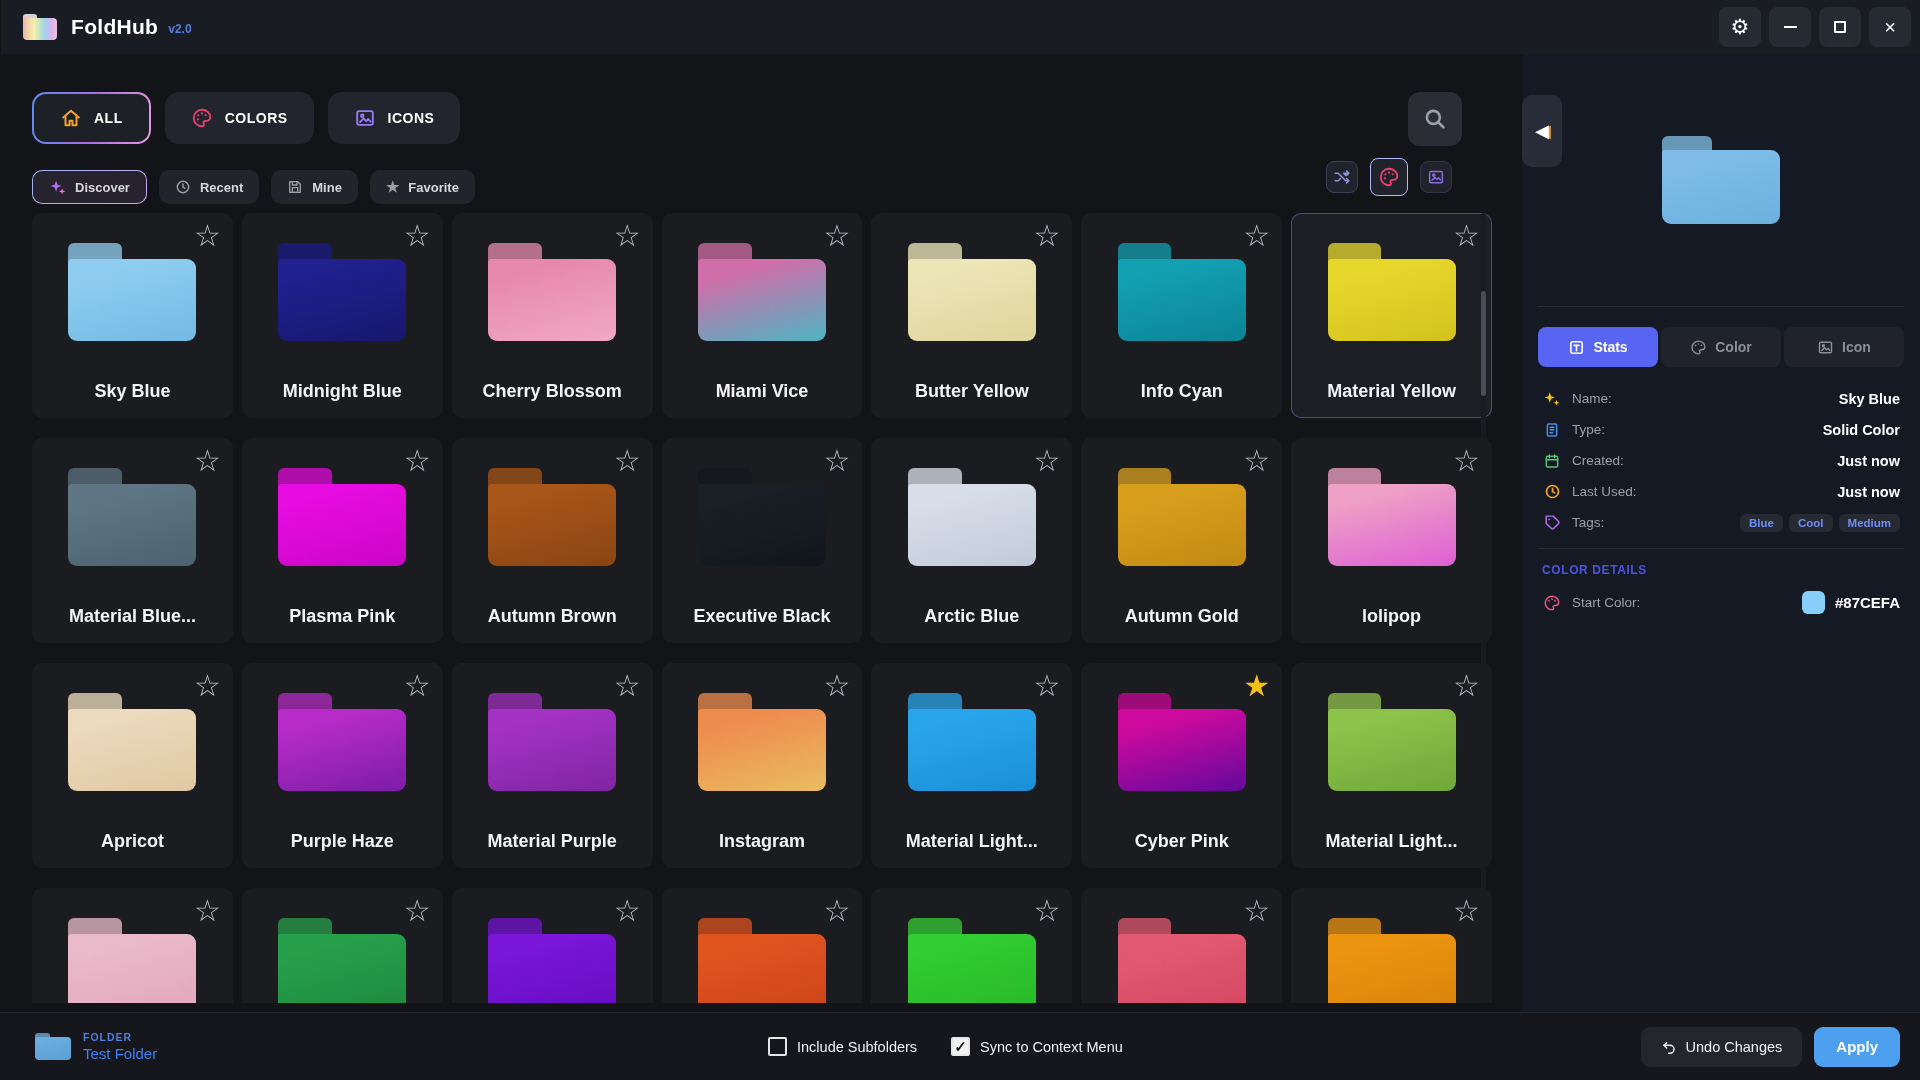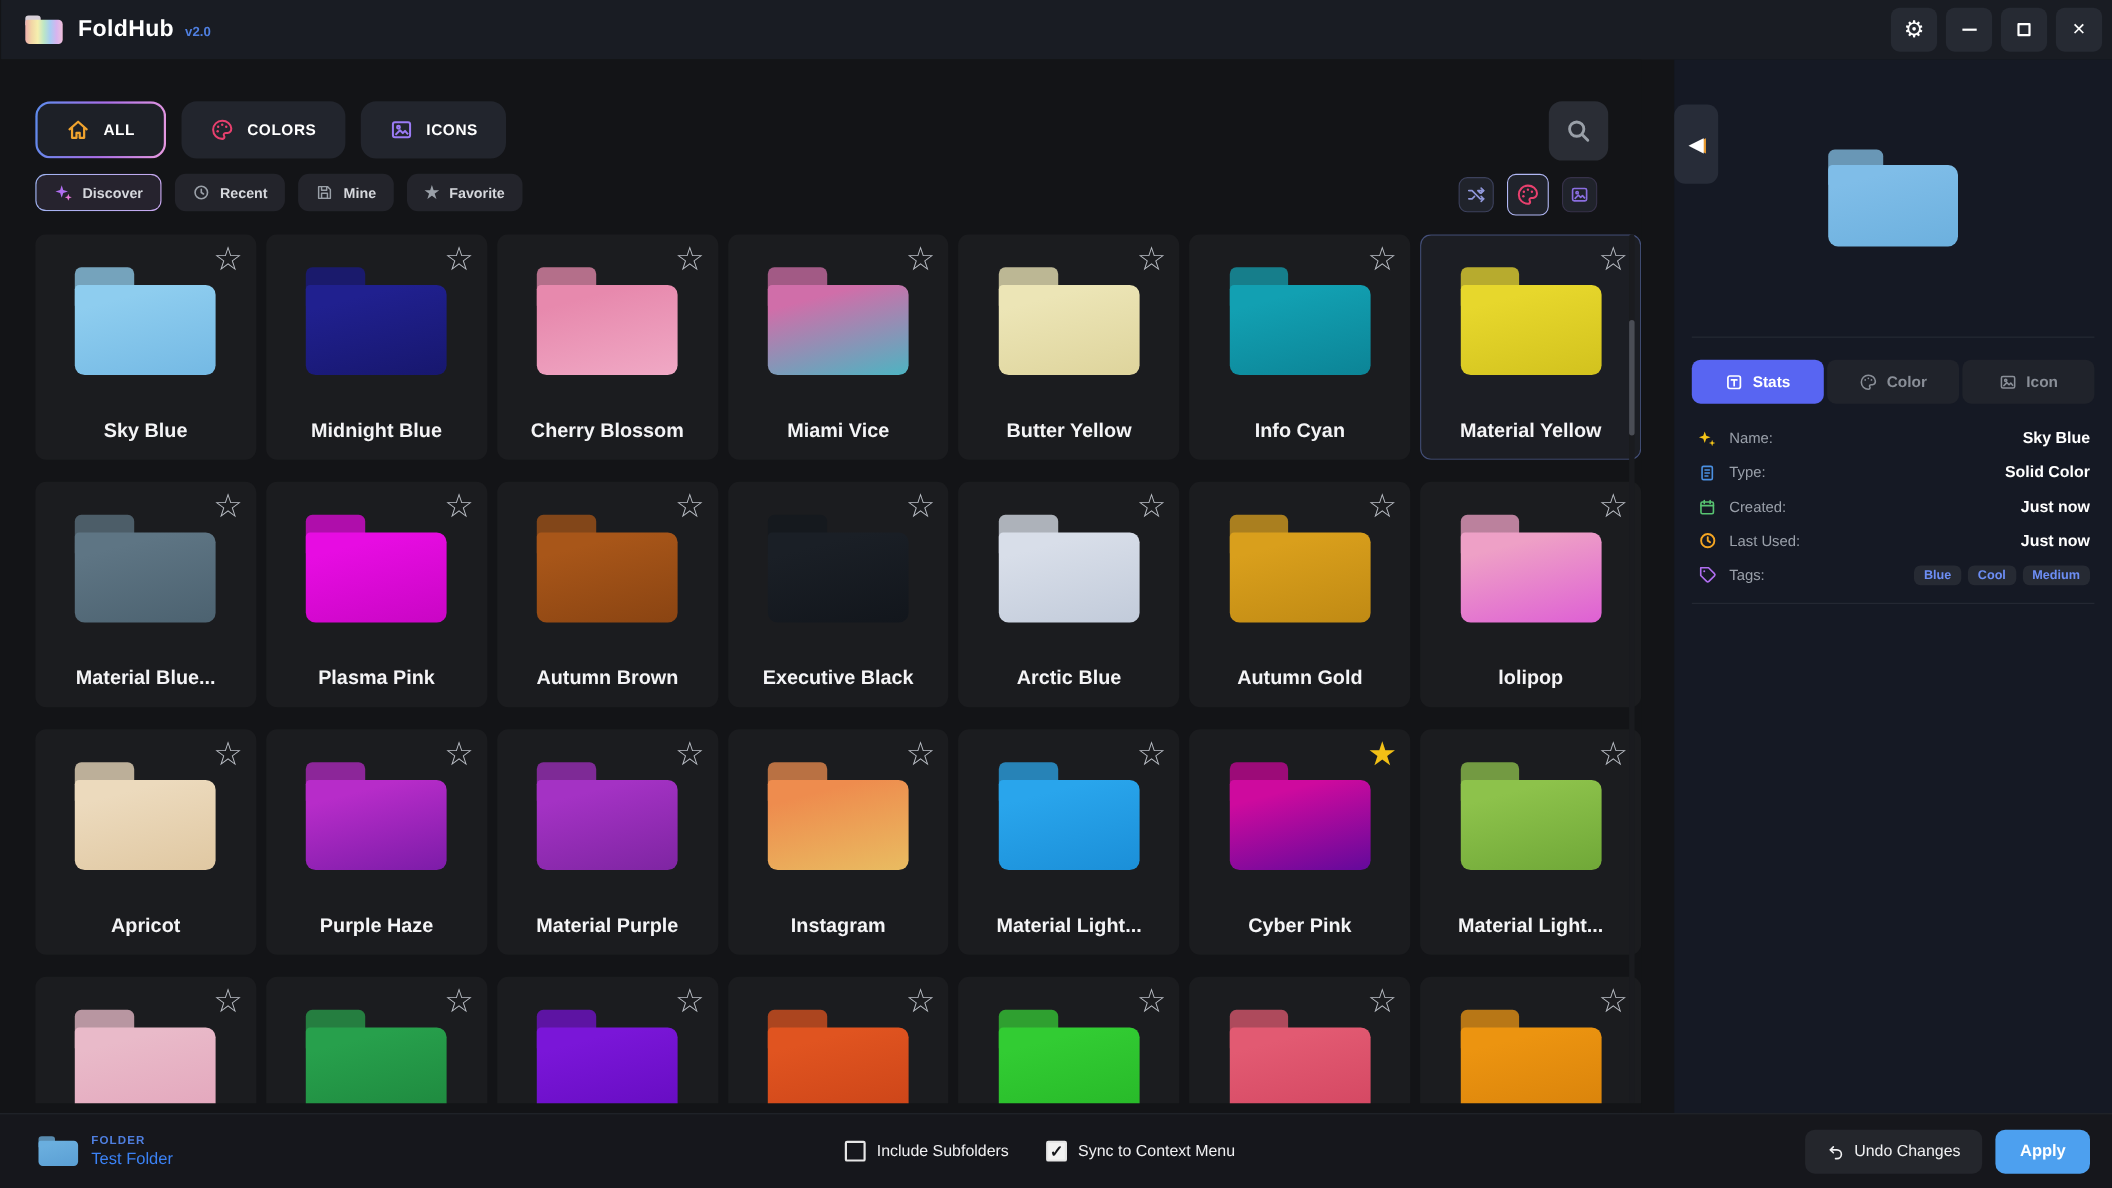--- a/index.html
+++ b/index.html
@@ -50,7 +50,7 @@
   .search-btn { position:absolute; right:30px; top:38px; width:54px; height:54px; border-radius:12px;
                 background:#2a2d35; display:flex; align-items:center; justify-content:center; cursor:pointer; }
 
-  .chips-row { position:absolute; left:32px; top:104px; display:flex; gap:12px; align-items:center; }
+  .chips-row { position:absolute; left:32px; top:116px; display:flex; gap:12px; align-items:center; }
   .chip { height:34px; padding:0 16px; border-radius:10px; background:#23242b;
           display:flex; align-items:center; gap:9px; cursor:pointer;
           font-size:13px; font-weight:bold; color:#d6d8dd; }

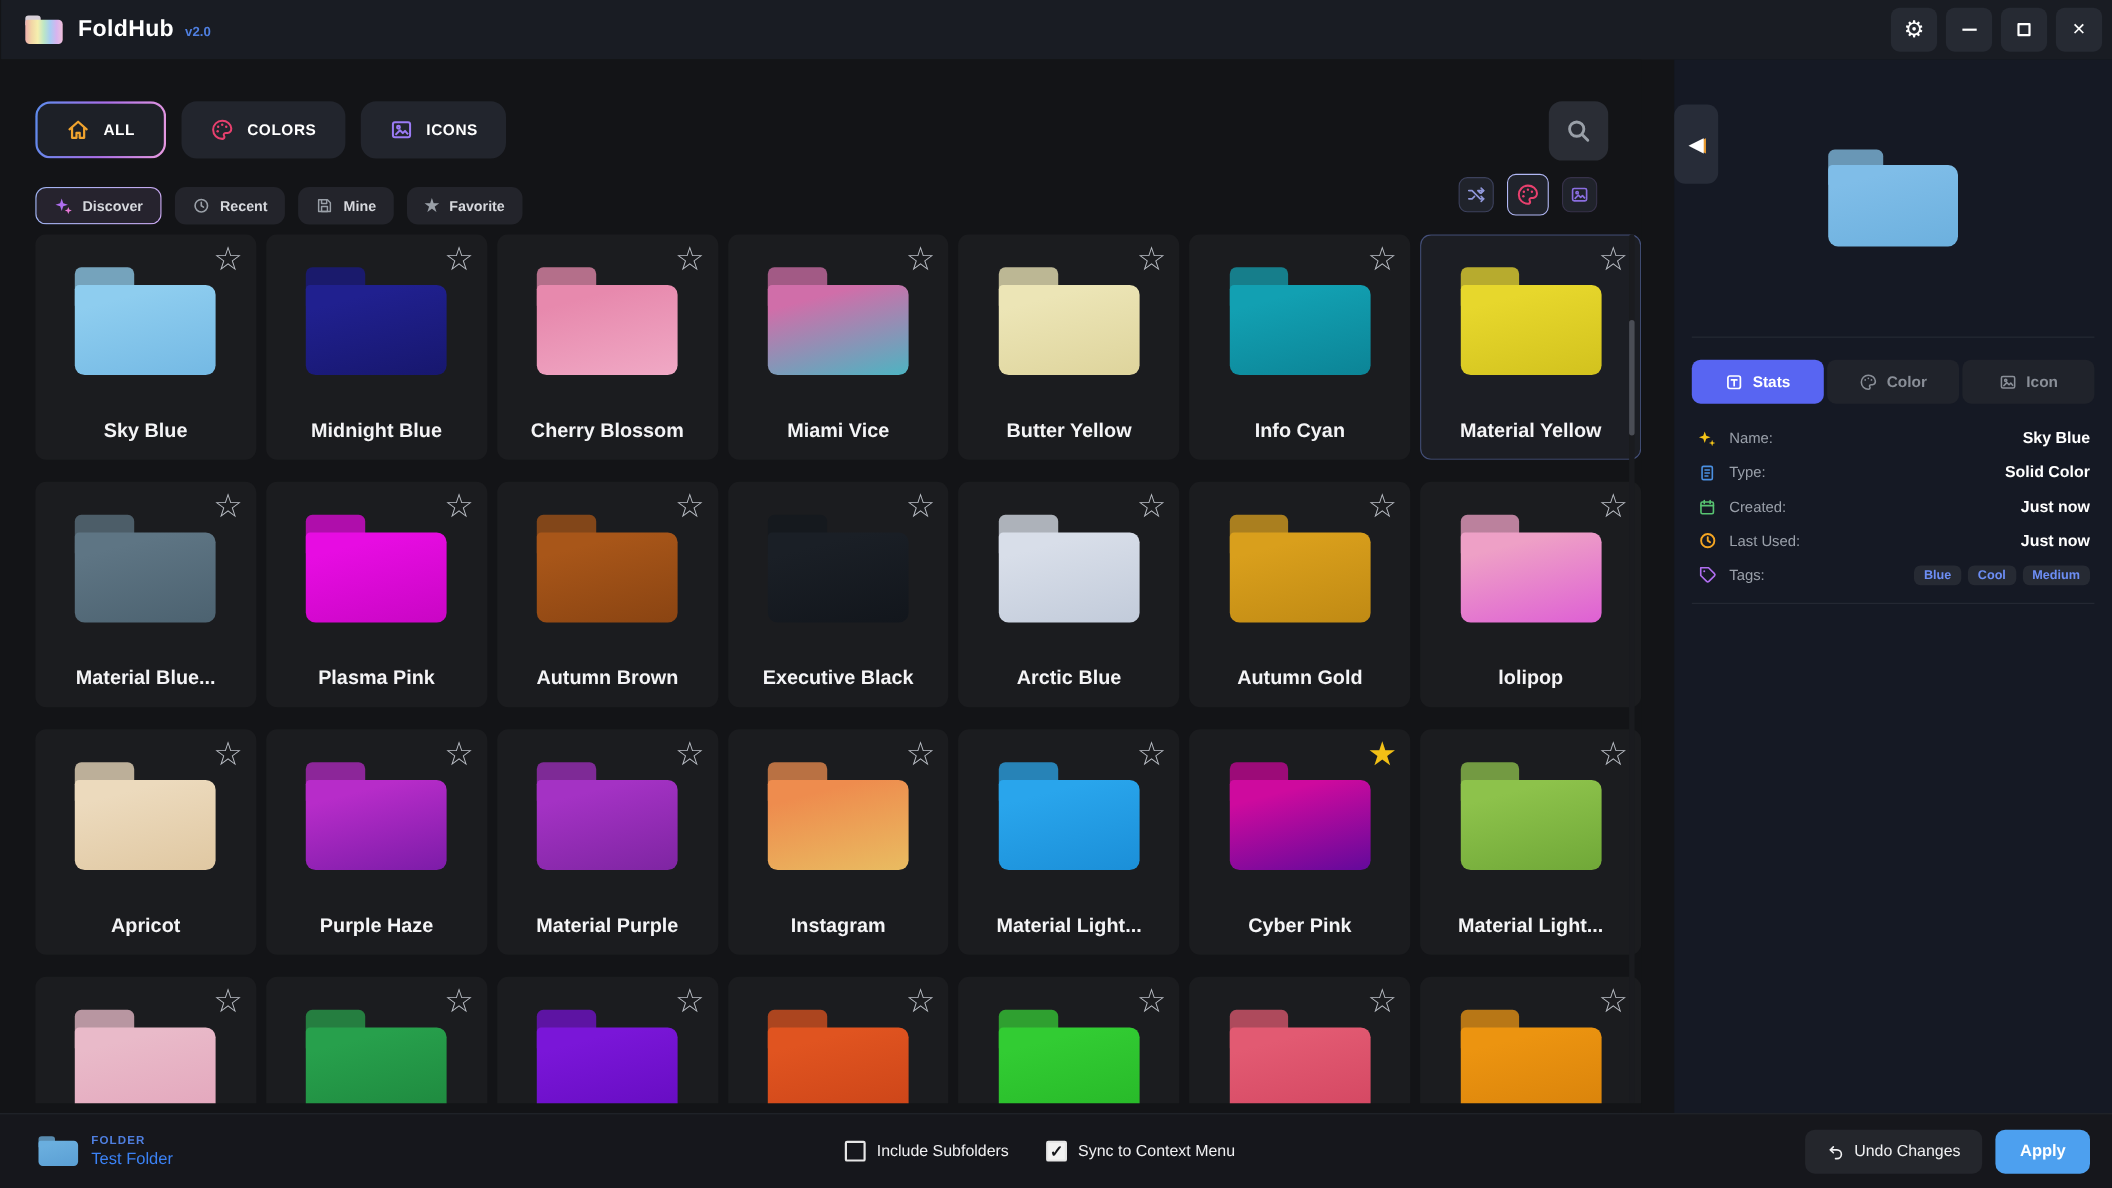--- a/index.html
+++ b/index.html
@@ -607,6 +607,22 @@
 
   <div class="p-divider"></div>
 
+  <div class="cd-section">
+    <div class="cd-heading">COLOR DETAILS</div>
+    <div class="cd-row">
+      <span class="stat-ico">
+          <svg class="ic" width="18" height="18" viewBox="0 0 24 24" fill="none" stroke="#e8537a" stroke-width="2">
+            <path d="M12 3a9 9 0 1 0 0 18c1.6 0 2.2-.9 2.2-1.8 0-.9-.7-1.4-.7-2.2 0-1 .9-1.8 2.1-1.8h1.6A4.7 4.7 0 0 0 21 10.6C20.7 6.3 16.8 3 12 3z"></path>
+            <circle cx="8" cy="9" r="1.2" fill="#e8537a" stroke="none"></circle>
+            <circle cx="12" cy="7" r="1.2" fill="#e8537a" stroke="none"></circle>
+            <circle cx="16" cy="9" r="1.2" fill="#e8537a" stroke="none"></circle>
+          </svg>
+        </span>
+      <span class="stat-label">Start Color:</span>
+      <span class="cd-swatch" id="cd-swatch" style="background: rgb(135, 206, 250);"></span>
+      <span class="cd-value">#87CEFA</span>
+    </div>
+  </div>
 </div>
 
 <div class="bottombar">

